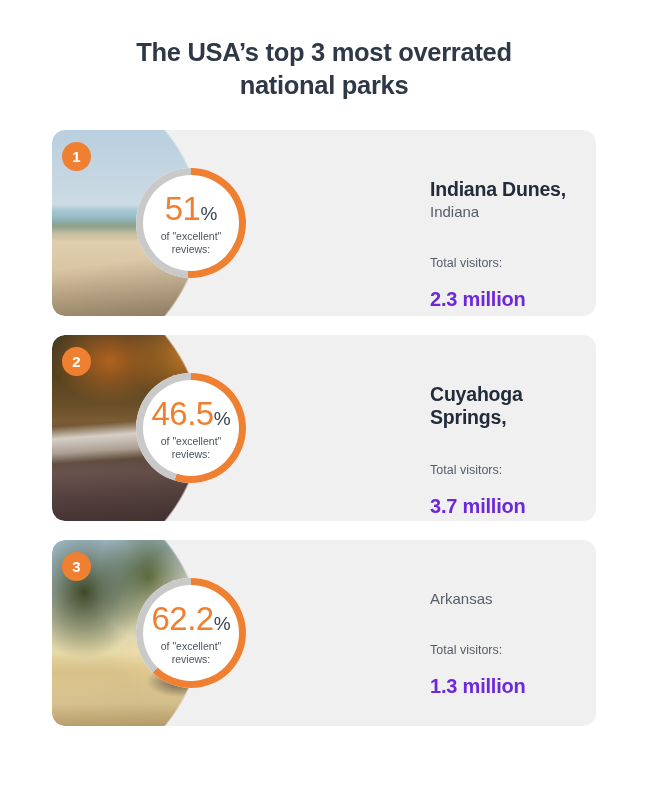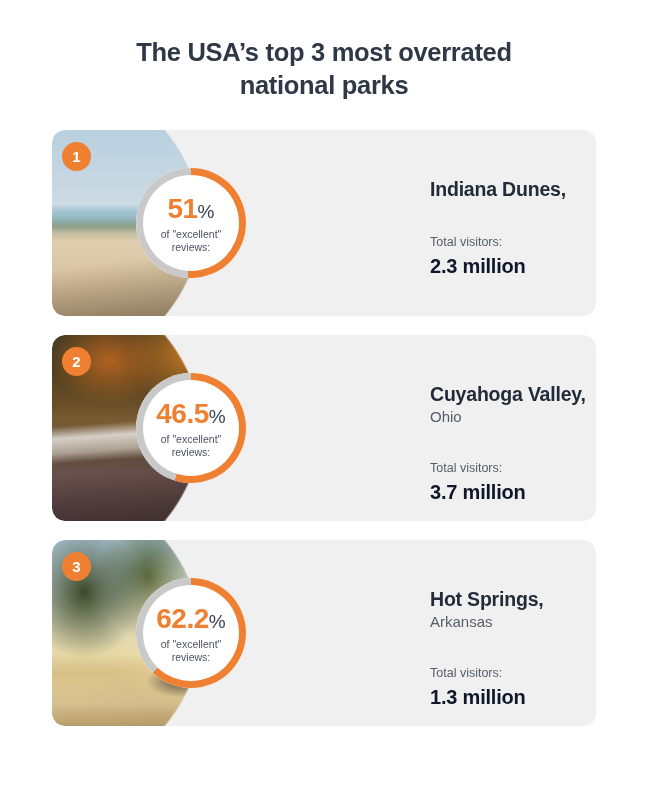--- a/index.html
+++ b/index.html
@@ -165,8 +165,8 @@
   }
   .pct-num {
     color:#ef8031;
-    font-size:28px;
-    font-weight:bold;
+    font-size:33px;
+    font-weight:normal;
     letter-spacing:-0.5px;
   }
   .pct-sign {

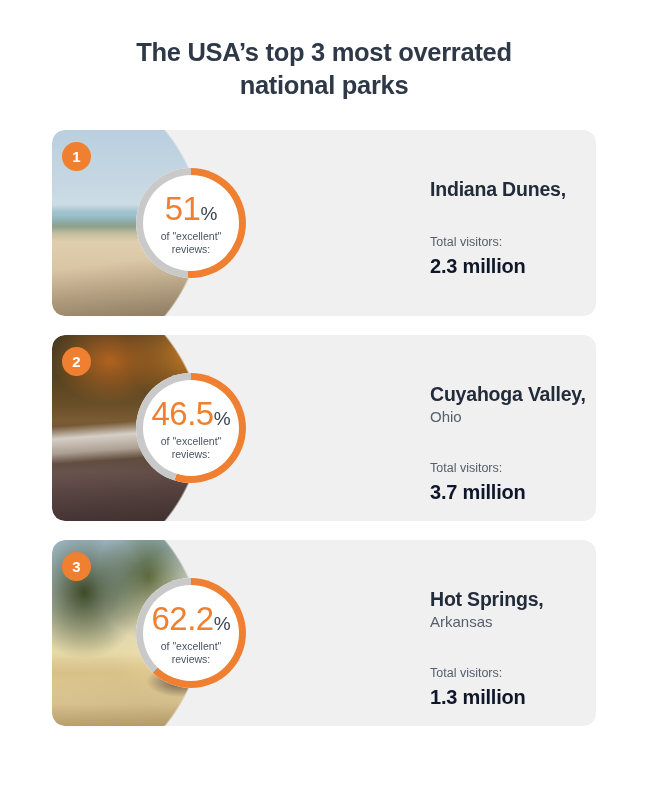--- a/index.html
+++ b/index.html
@@ -249,6 +249,7 @@
       </div>
       <div class="info">
         <div class="park-name">Indiana Dunes,</div>
+        <div class="park-state">Indiana</div>
         <div class="visitors-label">Total visitors:</div>
         <div class="visitors-value">2.3 million</div>
       </div>

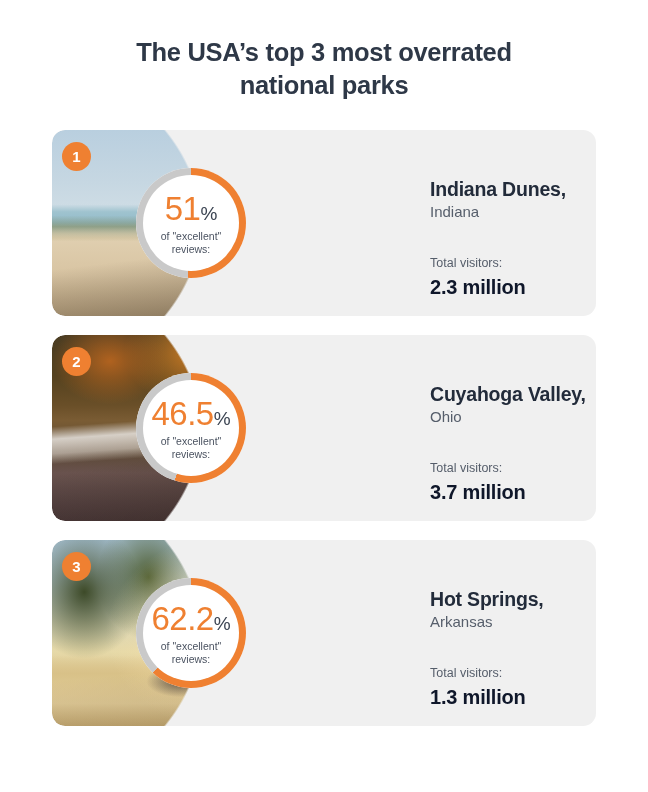--- a/index.html
+++ b/index.html
@@ -207,11 +207,11 @@
     line-height:1.2;
   }
   .visitors-value {
-    color:#0f172a;
+    color:#6d28d9;
     font-size:20px;
     font-weight:bold;
     letter-spacing:-0.2px;
-    margin-top:4px;
+    margin-top:16px;
     line-height:1.2;
   }
 </style>

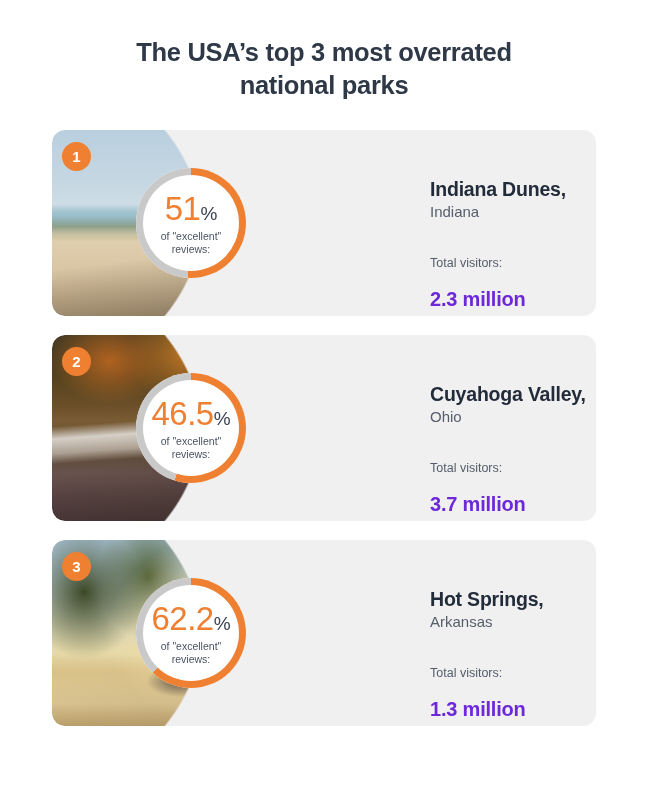--- a/index.html
+++ b/index.html
@@ -276,7 +276,7 @@
         </div>
       </div>
       <div class="info">
-        <div class="park-name">Cuyahoga Valley,</div>
+        <div class="park-name">Cuyahoga Springs,</div>
         <div class="park-state">Ohio</div>
         <div class="visitors-label">Total visitors:</div>
         <div class="visitors-value">3.7 million</div>

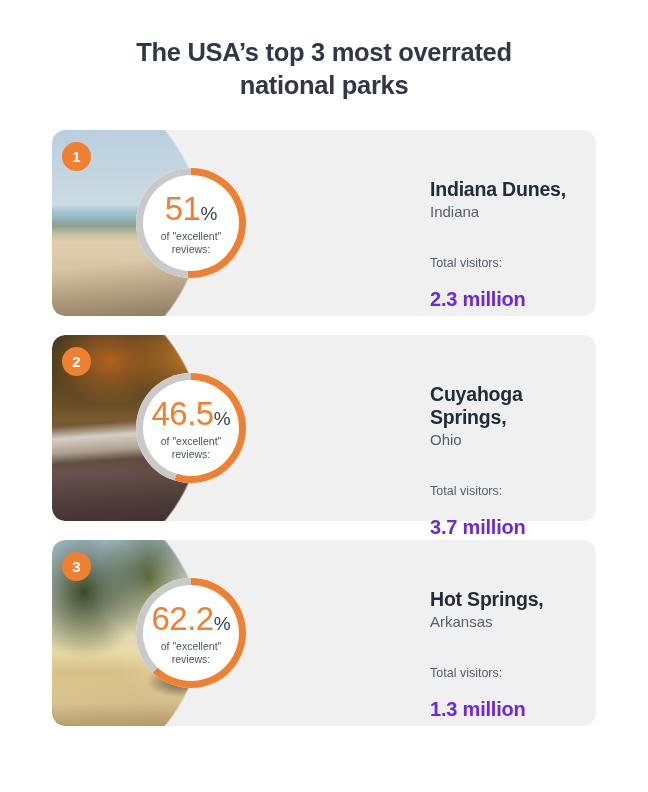--- a/index.html
+++ b/index.html
@@ -277,7 +277,6 @@
       </div>
       <div class="info">
         <div class="park-name">Cuyahoga Springs,</div>
-        <div class="park-state">Ohio</div>
         <div class="visitors-label">Total visitors:</div>
         <div class="visitors-value">3.7 million</div>
       </div>

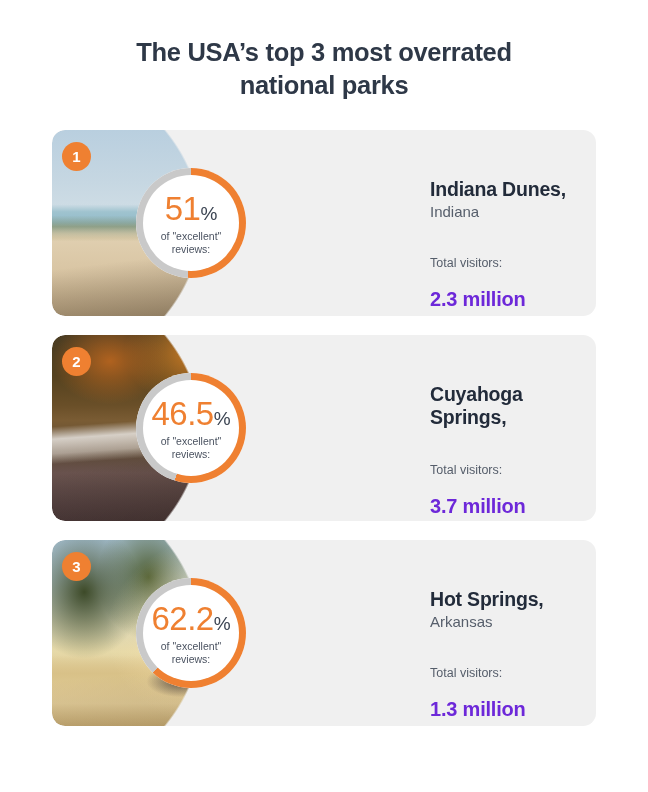--- a/index.html
+++ b/index.html
@@ -303,7 +303,6 @@
         </div>
       </div>
       <div class="info">
-        <div class="park-name">Hot Springs,</div>
         <div class="park-state">Arkansas</div>
         <div class="visitors-label">Total visitors:</div>
         <div class="visitors-value">1.3 million</div>

